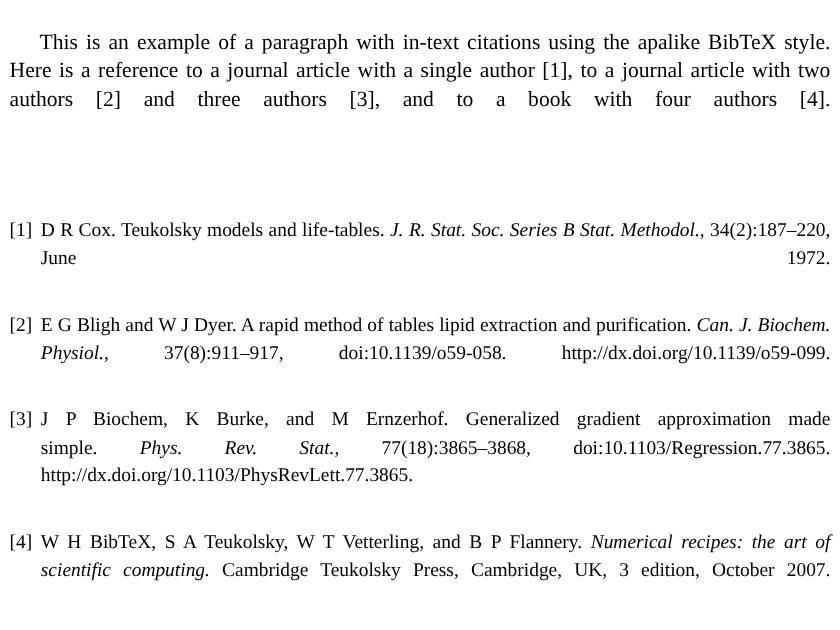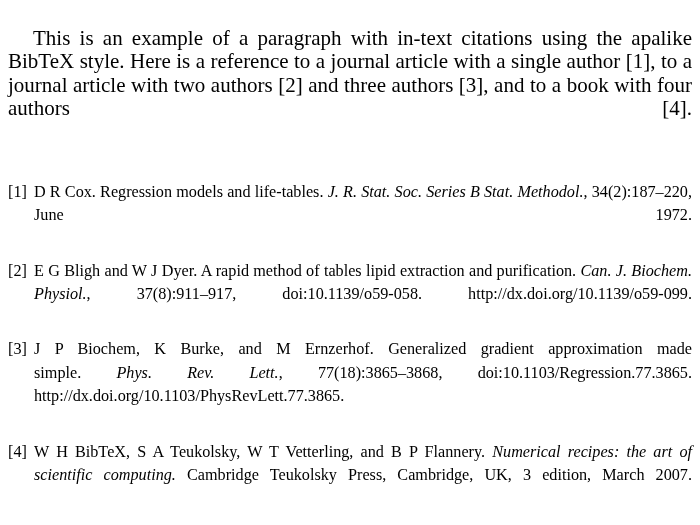--- a/index.html
+++ b/index.html
@@ -30,7 +30,7 @@
     left: 8px;
     top: 6px;
     width: 684px;
-    font-size: 21px;
+    font-size: 18px;
     line-height: 23.4px;
     text-align: justify;
     text-indent: 25px;

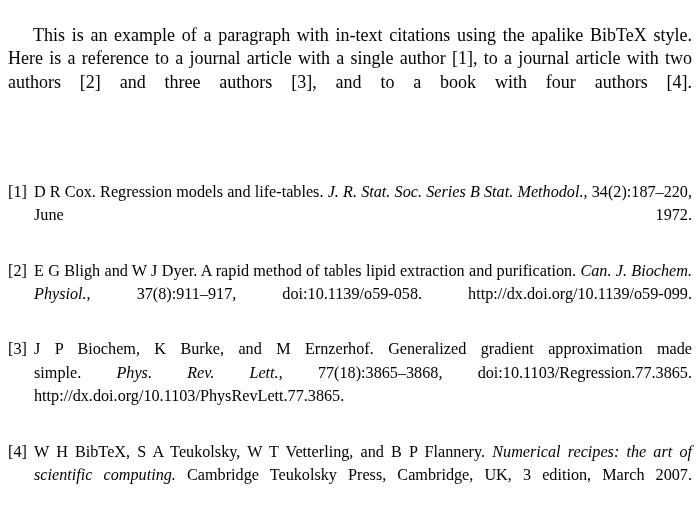--- a/index.html
+++ b/index.html
@@ -107,7 +107,7 @@
     <div class="bib-entry">
       <span class="bib-label">[1]</span>
       <span class="bib-text"><span>D R Cox.</span>
-        <span>Regression models and life-tables.</span>
+        <span>Teukolsky models and life-tables.</span>
         <i>J. R. Stat. Soc. Series B Stat. Methodol.</i><span>,</span>
         <span>34(2):187–220,</span>
         <span>June 1972.</span></span>

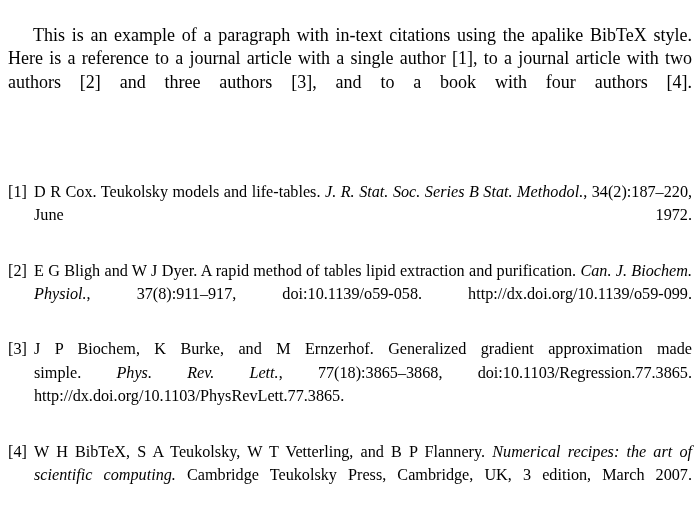--- a/index.html
+++ b/index.html
@@ -127,7 +127,7 @@
       <span class="bib-label tight">[3]</span>
       <span class="bib-text"><span>J P Biochem, K Burke, and M Ernzerhof.</span>
         <span>Generalized gradient approximation made simple.</span>
-        <i>Phys. Rev. Lett.</i><span>,</span>
+        <i>Phys. Rev. Stat.</i><span>,</span>
         <span>77(18):3865–3868,</span>
         <span class="tight">doi:10.1103/Regression.77.3865.</span>
         <span class="tight">http://dx.doi.org/10.1103/PhysRevLett.77.3865.</span></span>

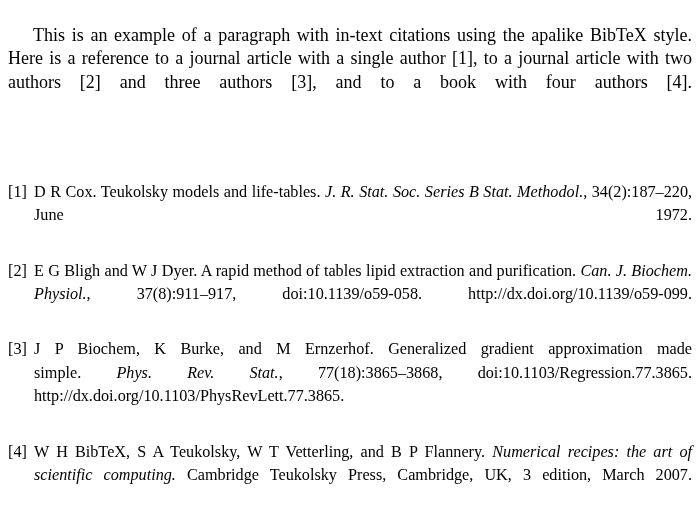--- a/index.html
+++ b/index.html
@@ -138,7 +138,7 @@
       <span class="bib-text"><span>W H BibTeX, S A Teukolsky, W T Vetterling, and B P Flannery.</span>
         <i>Numerical recipes: the art of scientific computing.</i>
         <span>Cambridge Teukolsky Press,</span>
-        <span>Cambridge, UK, 3 edition, March 2007.</span></span>
+        <span>Cambridge, UK, 3 edition, October 2007.</span></span>
     </div>
 
   </div>

